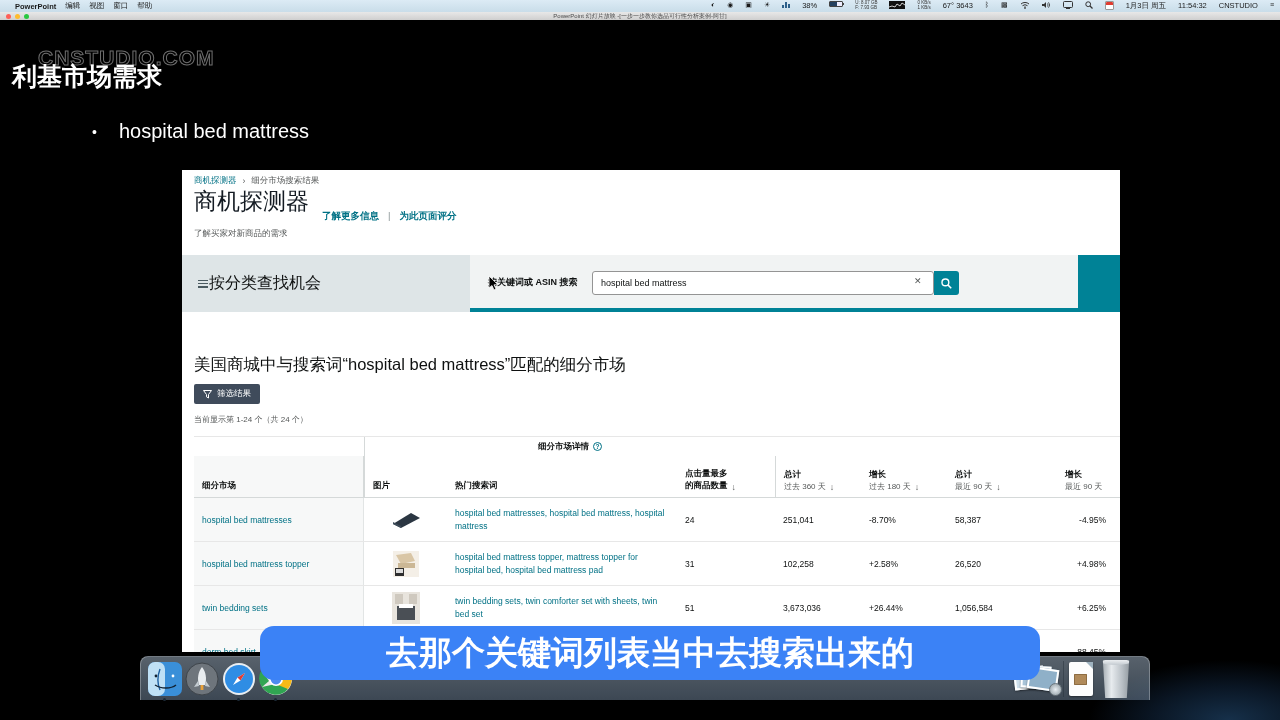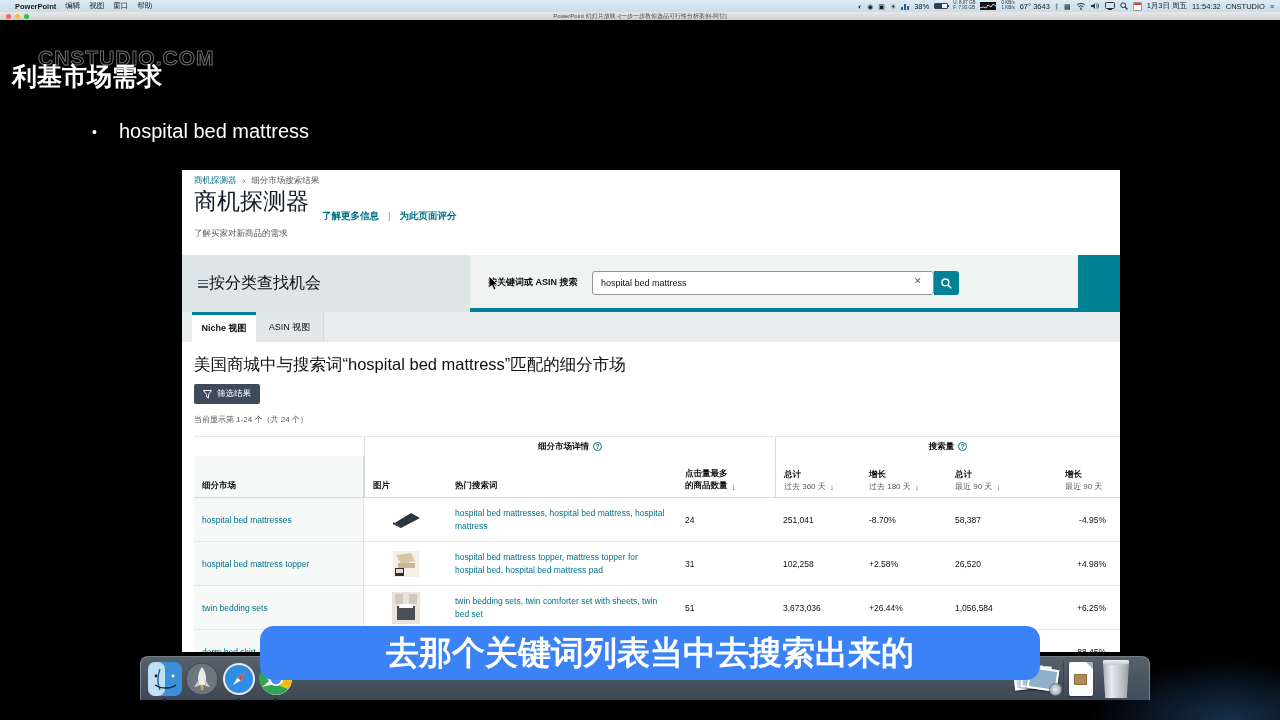--- a/index.html
+++ b/index.html
@@ -12,7 +12,7 @@
     font-size:7.5px;color:#1a1a1a;padding:0 6px;z-index:20;}
   .menubar .left{display:flex;align-items:center;gap:9px;}
   .menubar .appname{font-weight:bold;}
-  .menubar .right{margin-left:auto;display:flex;align-items:center;gap:5px;}
+  .menubar .right{margin-left:auto;display:flex;gap:12px;}
   .mini{font-size:7px;line-height:1;}
   .twoline{font-size:4.5px;line-height:1.1;color:#333;}
   .batt{width:14px;height:6px;border:1px solid #444;border-radius:1px;position:relative;background:#eef;}

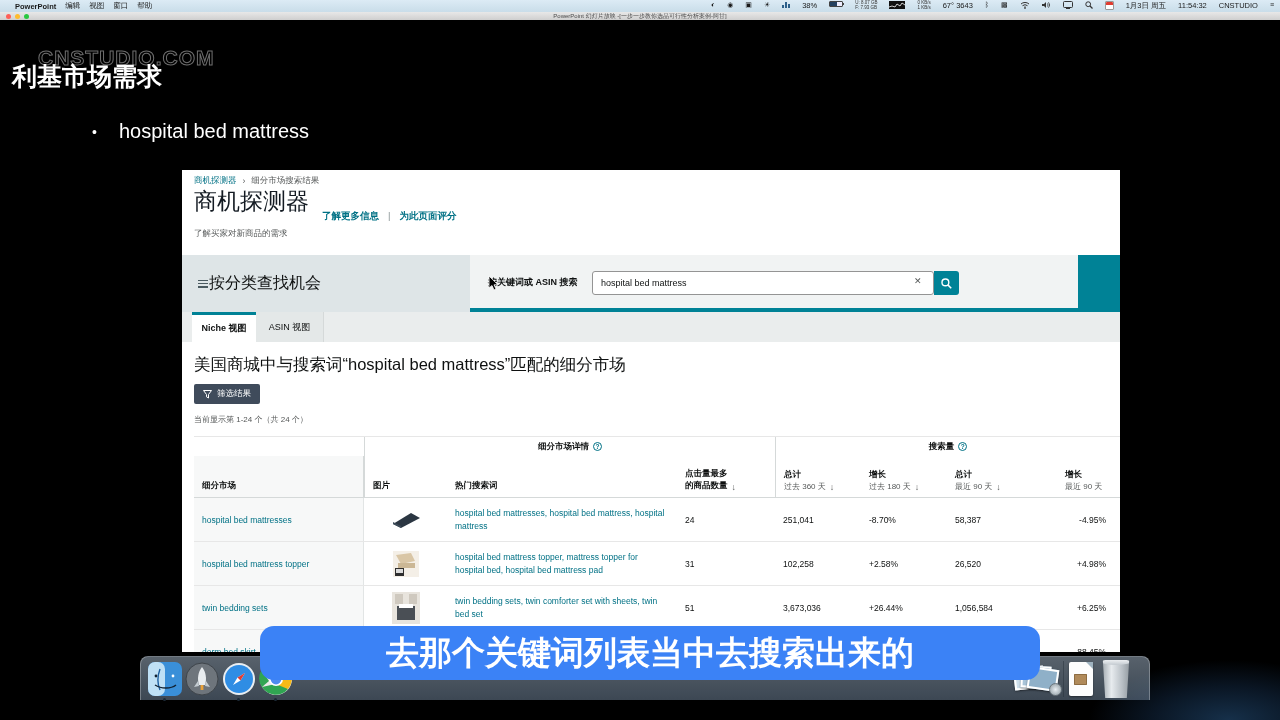--- a/index.html
+++ b/index.html
@@ -256,10 +256,6 @@
         <div class="band-strip"></div>
       </div>
 
-      <div class="tabs">
-        <div class="tab tab-active">Niche 视图</div>
-        <div class="tab tab-idle">ASIN 视图</div>
-      </div>
 
       <div class="rheading">美国商城中与搜索词“hospital bed mattress”匹配的细分市场</div>
 

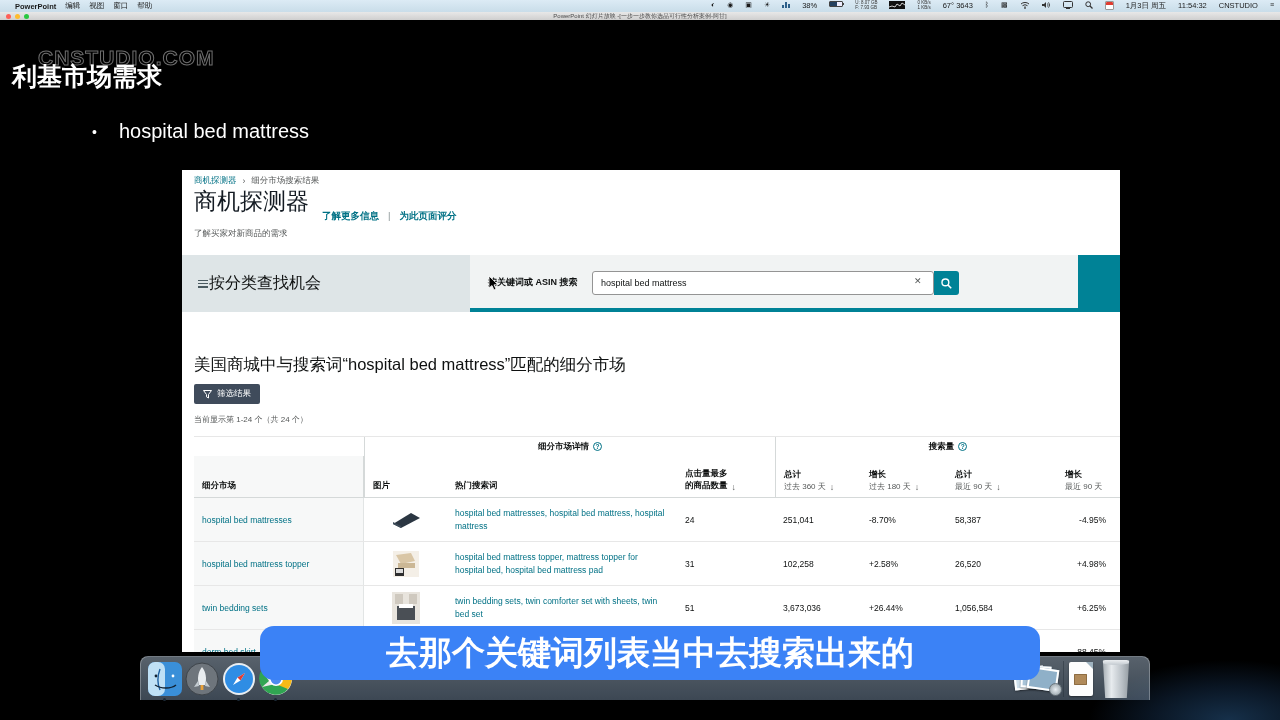--- a/index.html
+++ b/index.html
@@ -275,10 +275,6 @@
             <span>细分市场详情</span>
             <span class="info-i">?</span>
           </div>
-          <div class="gc gc-search">
-            <span>搜索量</span>
-            <span class="info-i">?</span>
-          </div>
         </div>
 
         <div class="tg headrow">

